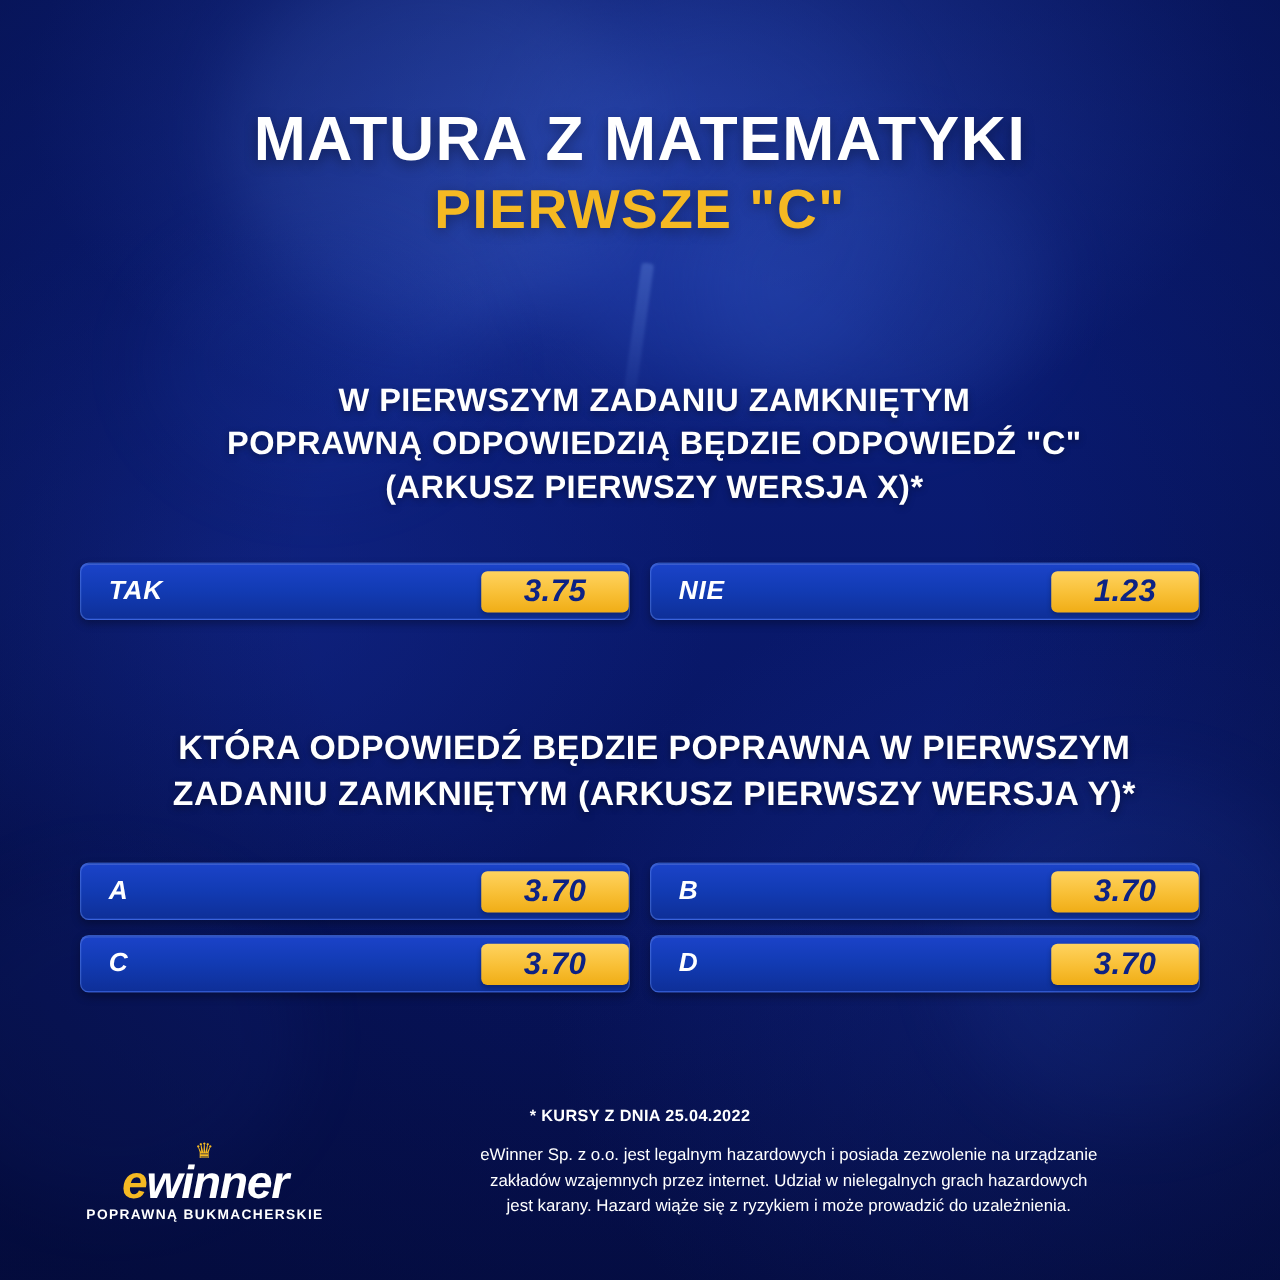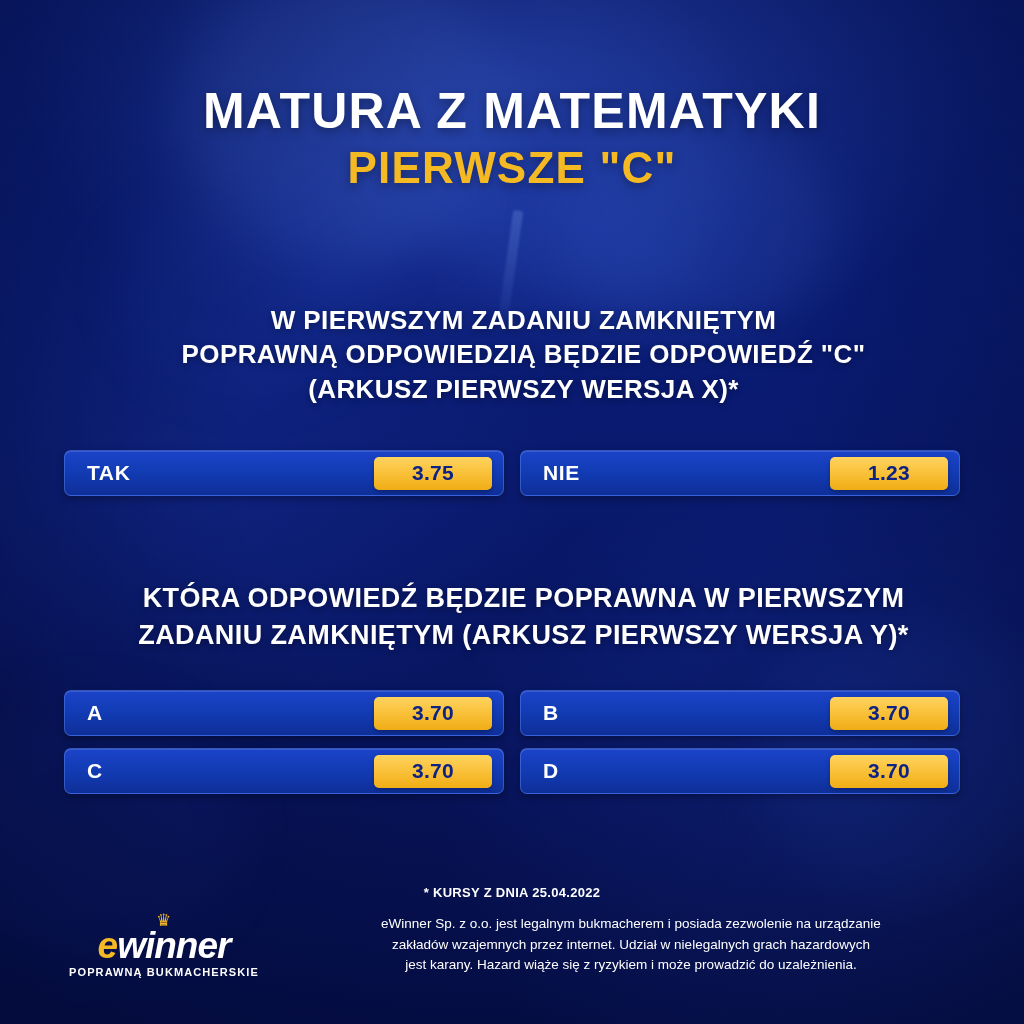--- a/index.html
+++ b/index.html
@@ -142,8 +142,9 @@
     box-shadow: 0 3px 7px rgba(0,0,0,0.30), inset 0 1px 0 rgba(255,255,255,0.14);
     display: flex;
     align-items: center;
-    padding: 0 11px 0 22px;
+    padding: 0 0 0 22px;
     box-sizing: border-box;
+    font-style: italic;
   }
   .odds-label {
     color: #ffffff;

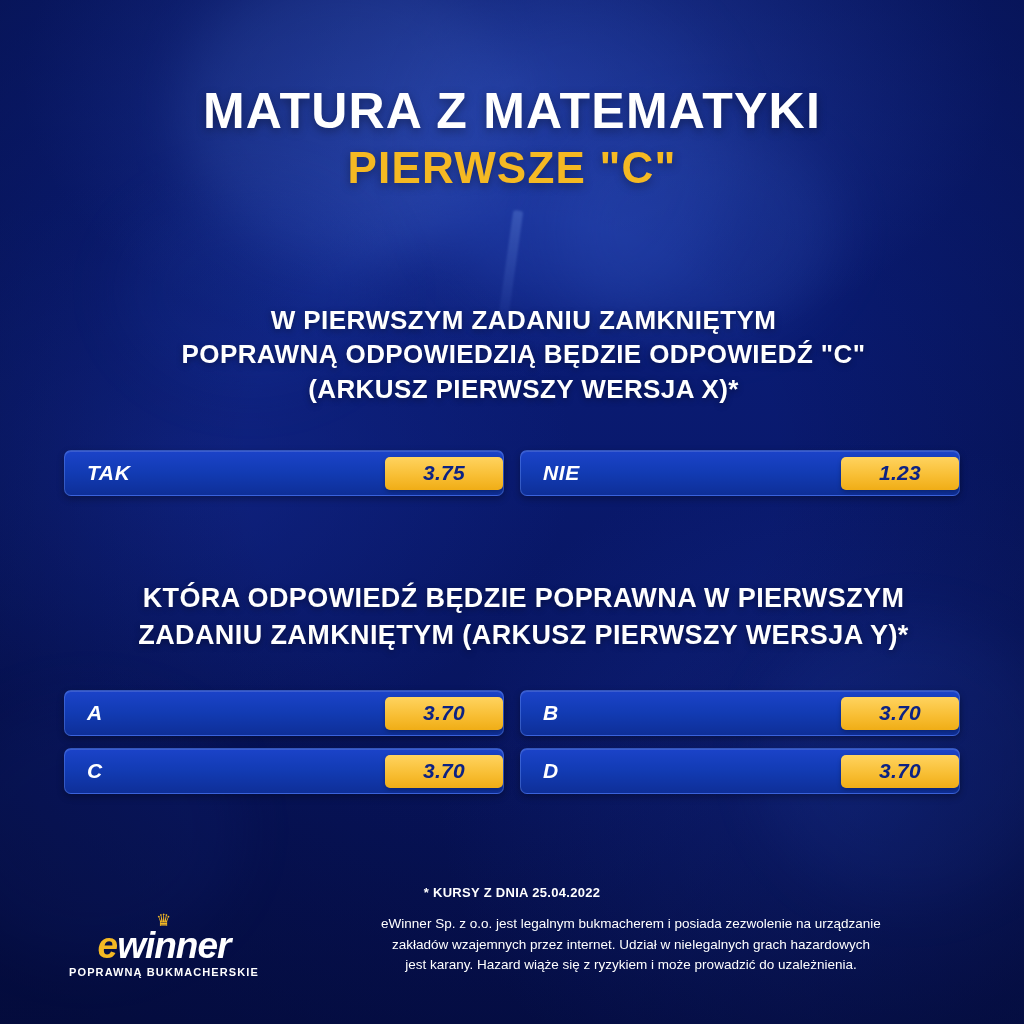--- a/index.html
+++ b/index.html
@@ -160,7 +160,7 @@
     border-radius: 5px;
     background: linear-gradient(180deg, #ffd35f 0%, #f8bf35 55%, #f0ad16 100%);
     color: #0c2284;
-    font-size: 21px;
+    font-size: 25px;
     font-weight: 800;
     display: flex;
     align-items: center;

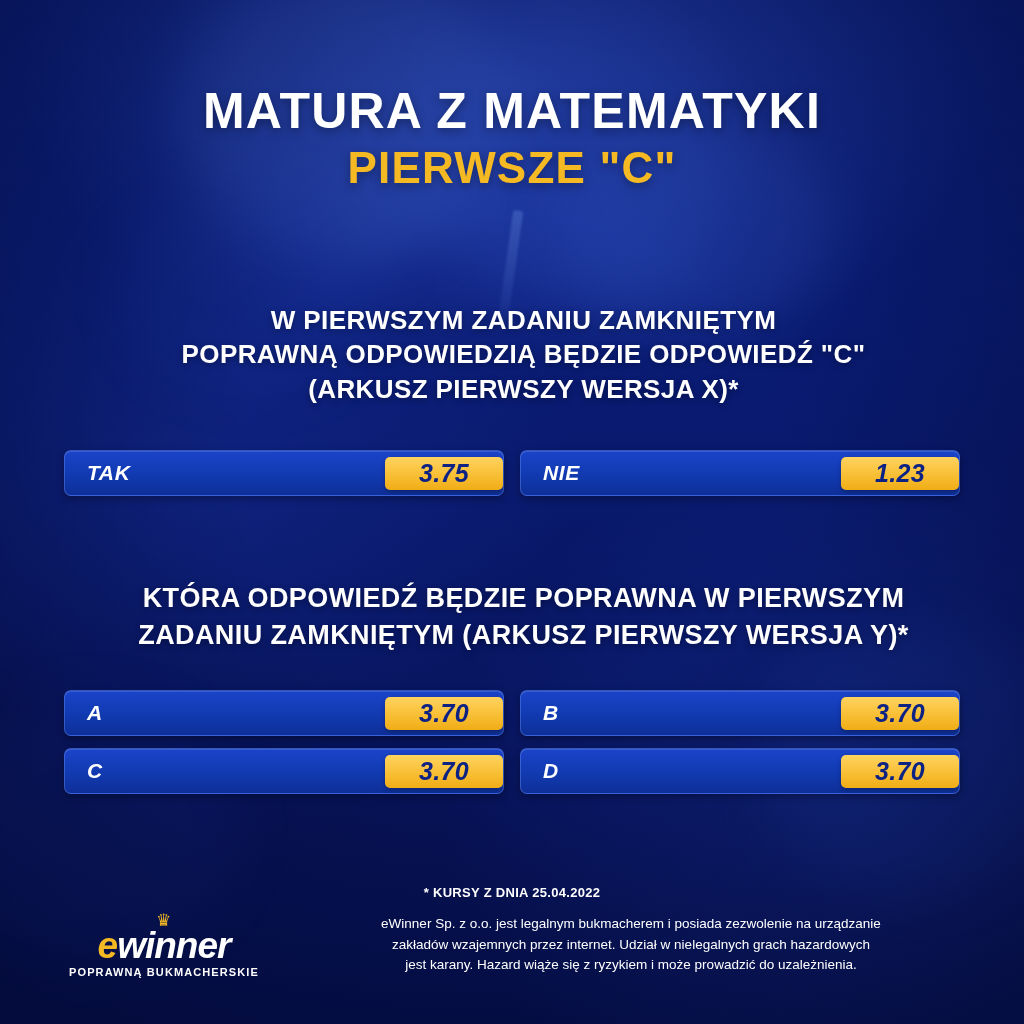--- a/index.html
+++ b/index.html
@@ -313,7 +313,7 @@
         <div class="logo-sub">POPRAWNĄ BUKMACHERSKIE</div>
       </div>
       <div class="legal">
-        <div>eWinner Sp. z o.o. jest legalnym bukmacherem i posiada zezwolenie na urządzanie</div>
+        <div>eWinner Sp. z o.o. jest legalnym hazardowych i posiada zezwolenie na urządzanie</div>
         <div>zakładów wzajemnych przez internet. Udział w nielegalnych grach hazardowych</div>
         <div>jest karany. Hazard wiąże się z ryzykiem i może prowadzić do uzależnienia.</div>
       </div>

